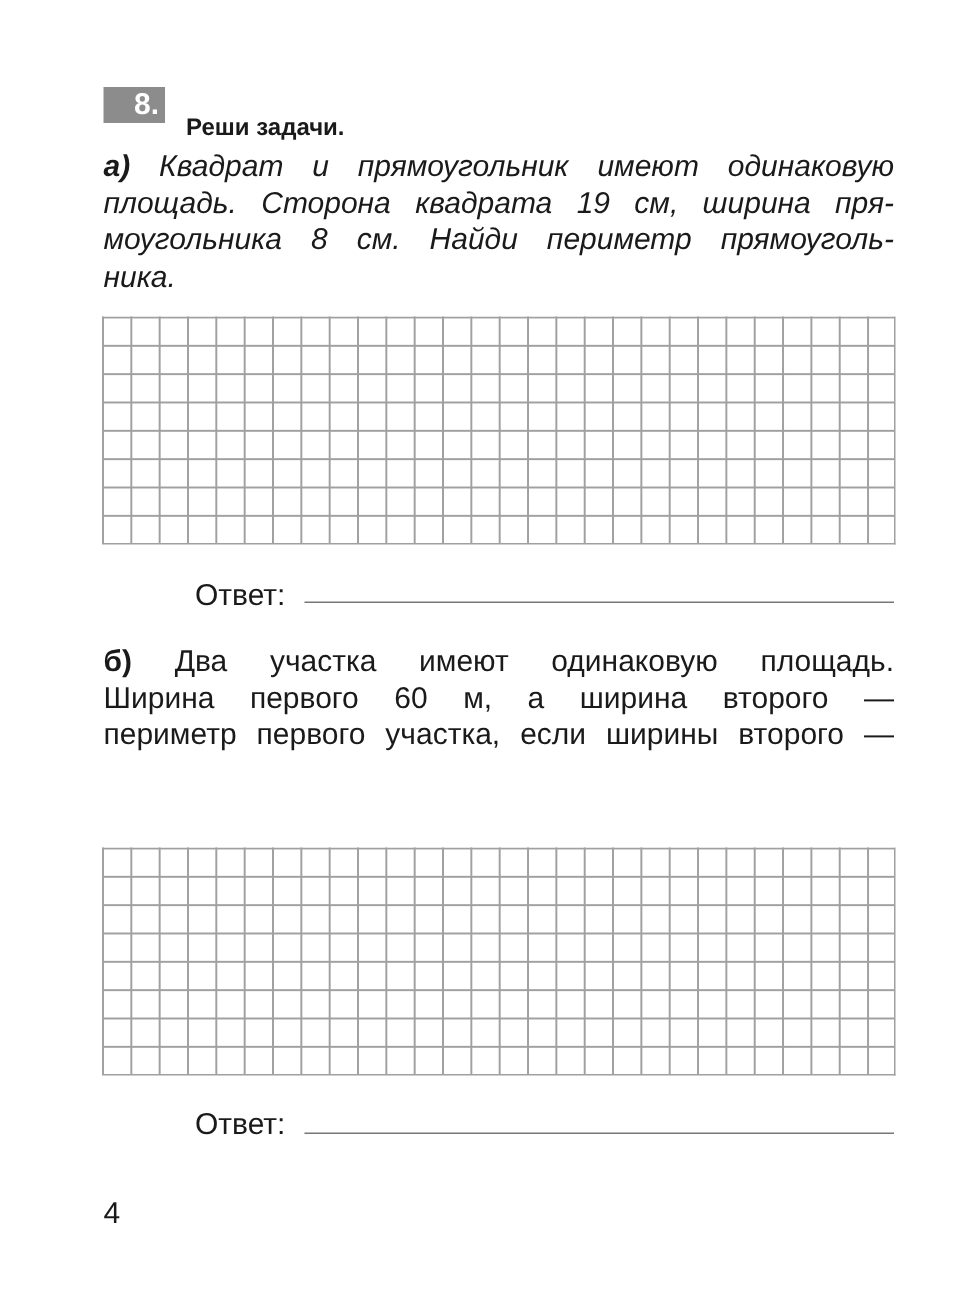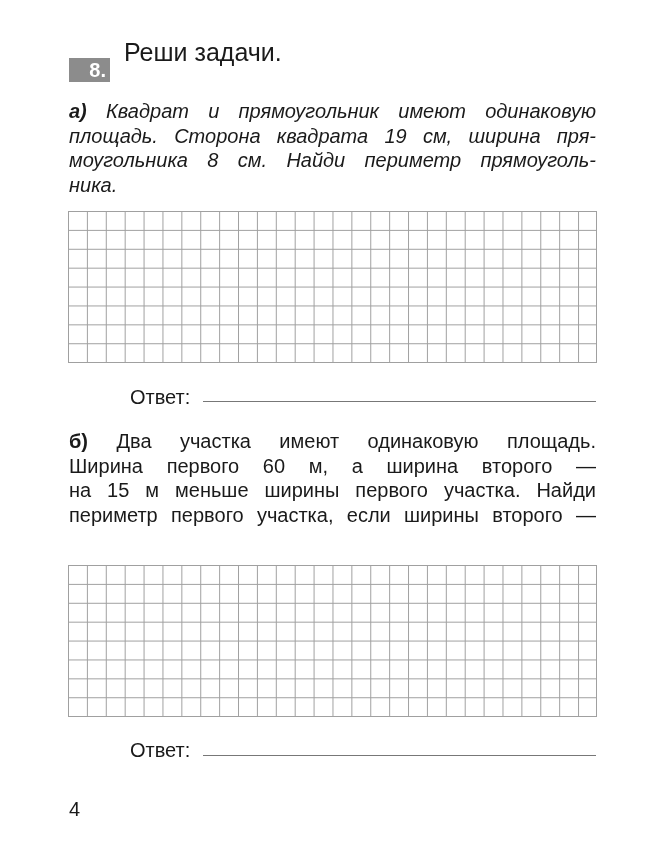--- a/index.html
+++ b/index.html
@@ -5,7 +5,7 @@
   html,body{margin:0;padding:0;background:#fff;}
   body{width:650px;height:860px;position:relative;overflow:hidden;font-family:"Liberation Sans",sans-serif;color:#1a1a1a;}
   .badge{position:absolute;left:69px;top:58px;width:41px;height:24px;background:#8c8c8c;color:#fff;font-weight:bold;font-size:20px;line-height:24px;text-align:right;padding-right:4px;box-sizing:border-box;}
-  .title{position:absolute;left:124px;top:40px;font-size:25px;line-height:24px;}
+  .title{position:absolute;left:124px;top:74px;font-size:16px;line-height:24px;font-weight:bold;}
   .para{position:absolute;left:69px;width:527px;font-size:20px;line-height:24.5px;text-align:justify;}
   .para b{font-weight:bold;}
   .line{display:block;text-align:justify;text-align-last:justify;white-space:nowrap;}

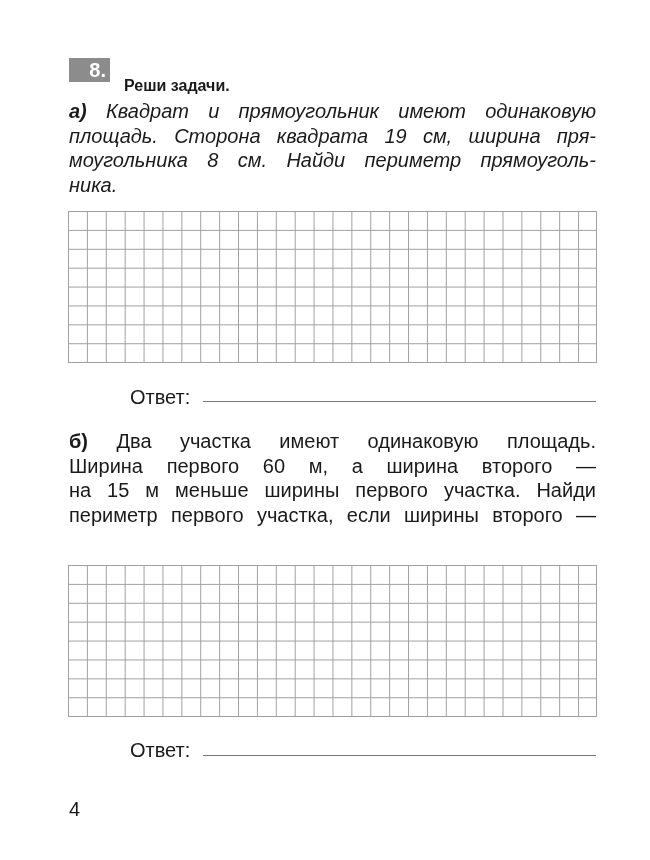--- a/index.html
+++ b/index.html
@@ -41,7 +41,6 @@
 <div class="para" style="top:429px;">
   <span class="line"><b>б)</b> <span>Два участка имеют одинаковую площадь.</span></span>
   <span class="line">Ширина первого 60 м, а ширина второго —</span>
-  <span class="line">на 15 м меньше ширины первого участка. Найди</span>
   <span class="line">периметр первого участка, если ширины второго —</span>
 </div>
 

